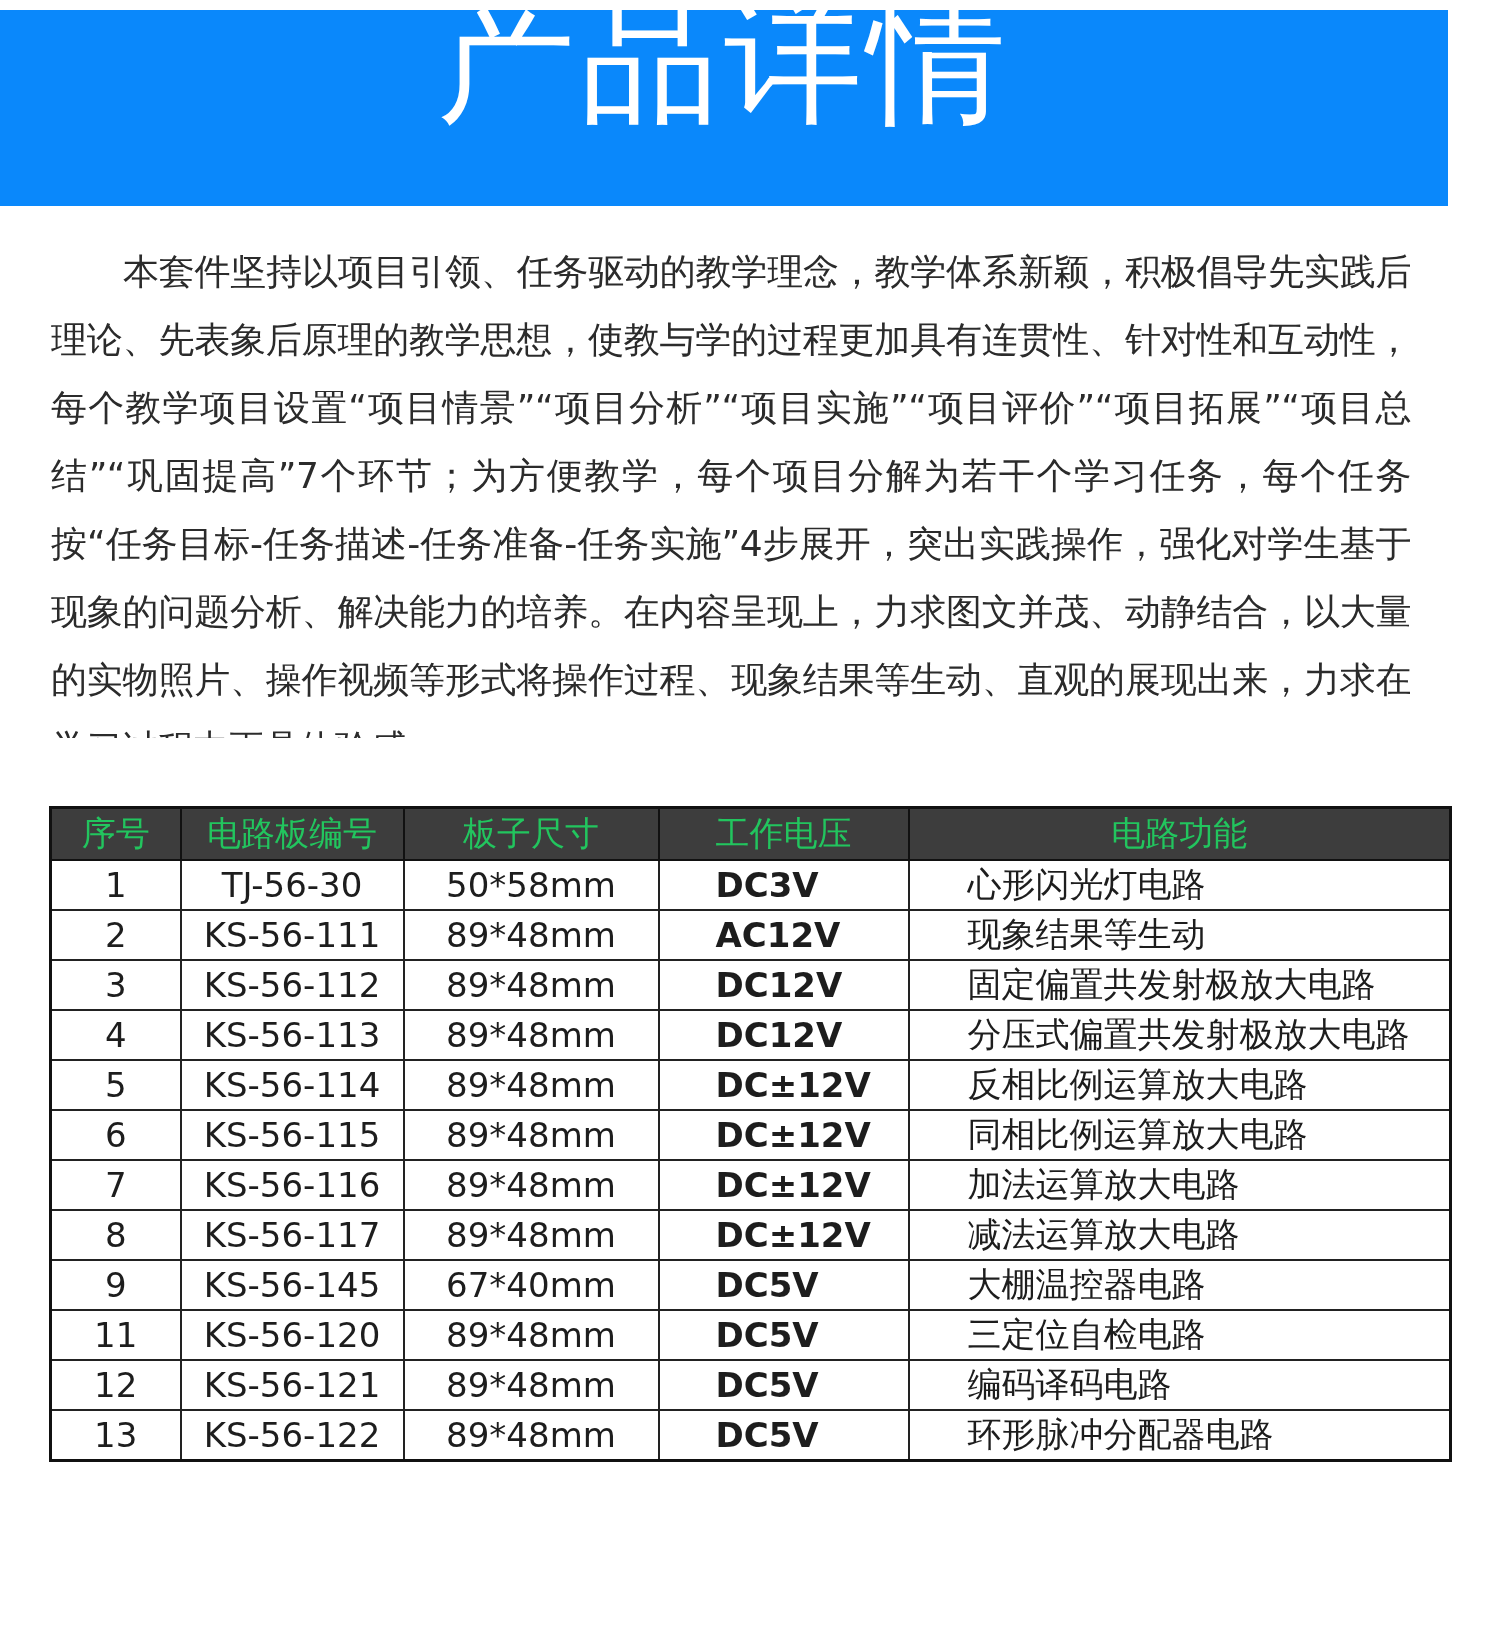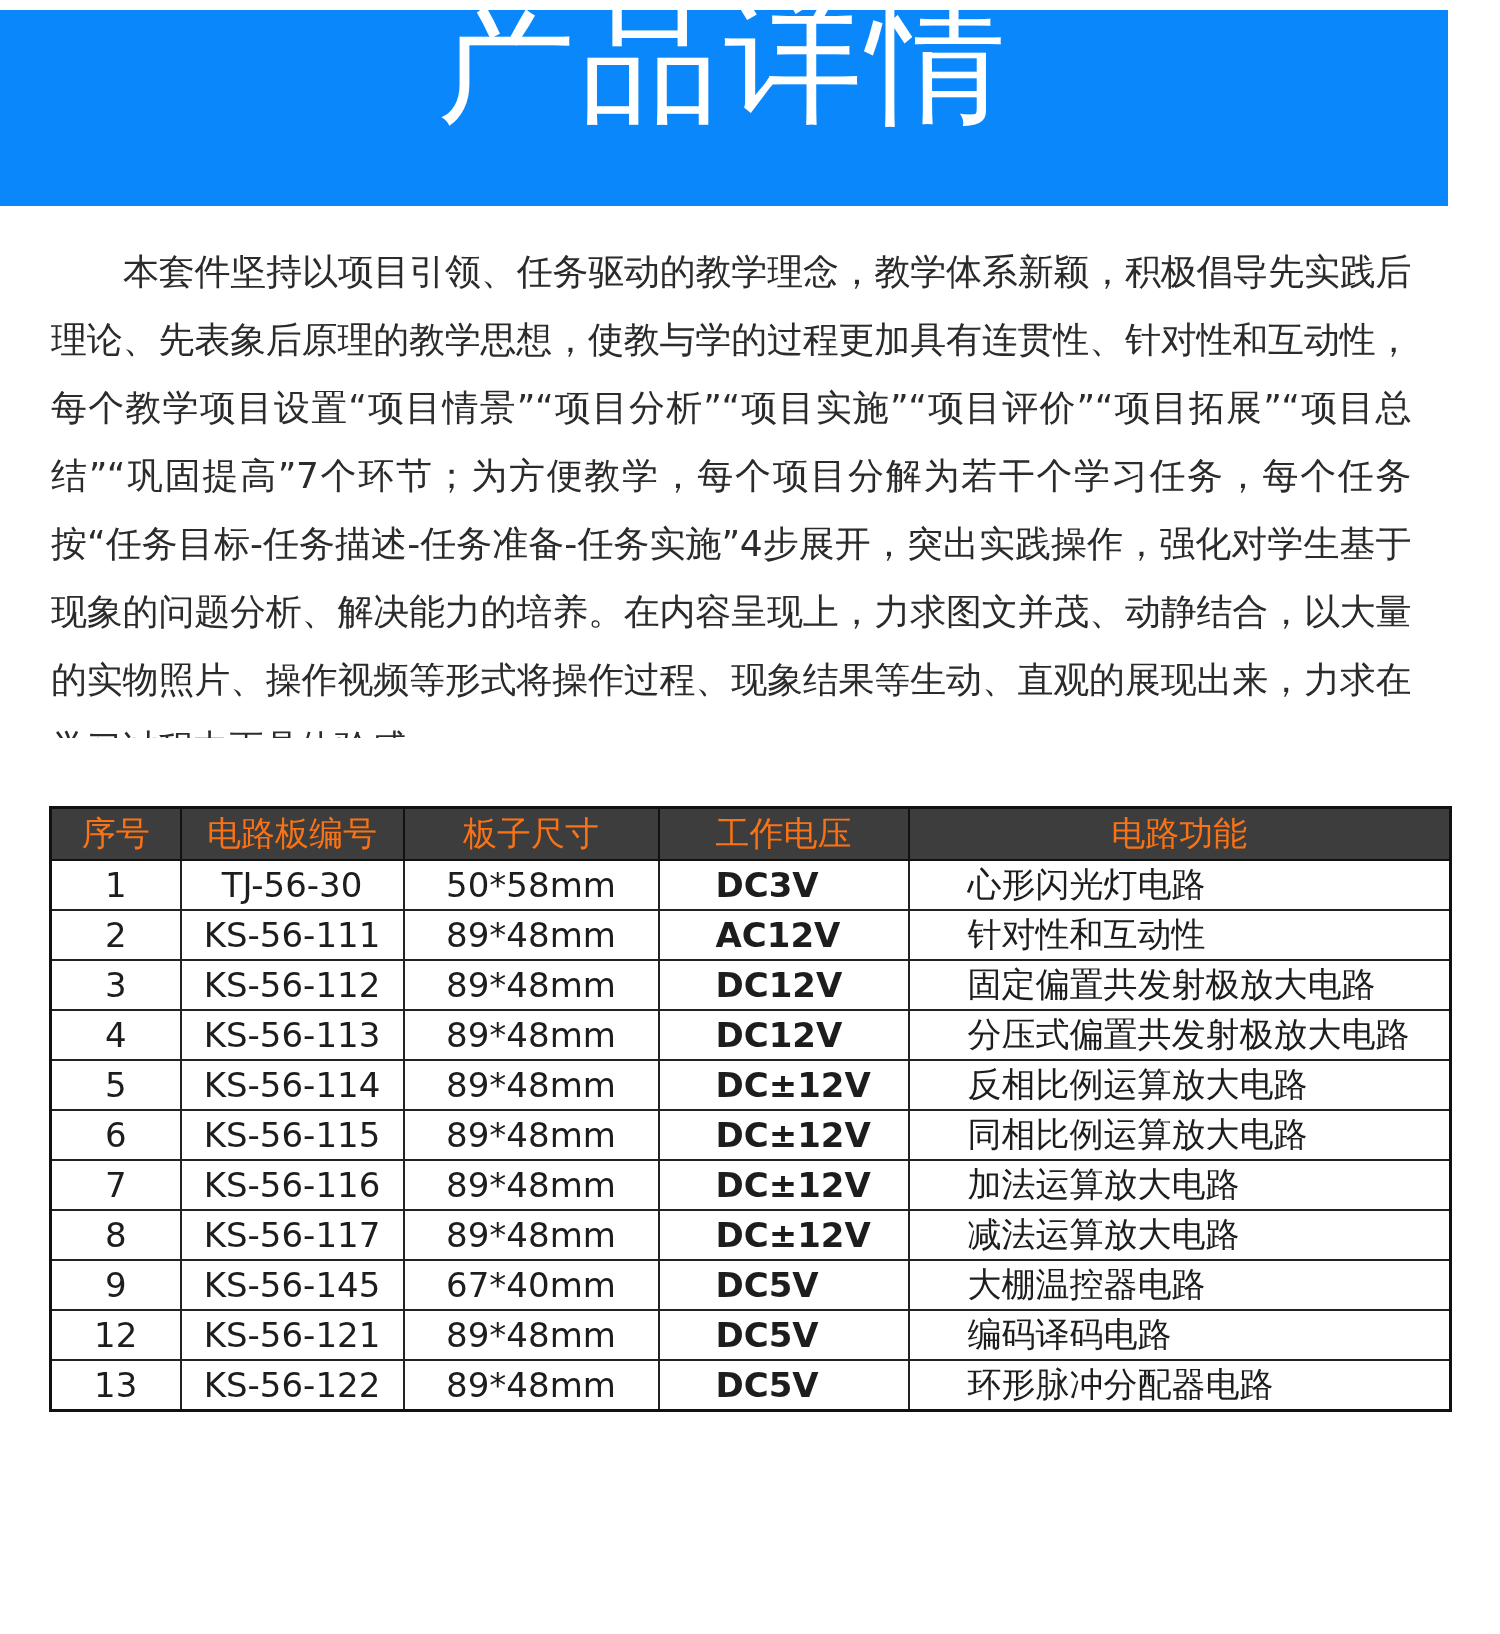--- a/index.html
+++ b/index.html
@@ -66,7 +66,7 @@
     }
     .spec-table th {
       background: #3d3d3d;
-      color: #f97316;
+      color: #22c55e;
       font-weight: normal;
       font-size: 34px;
       height: 50px;

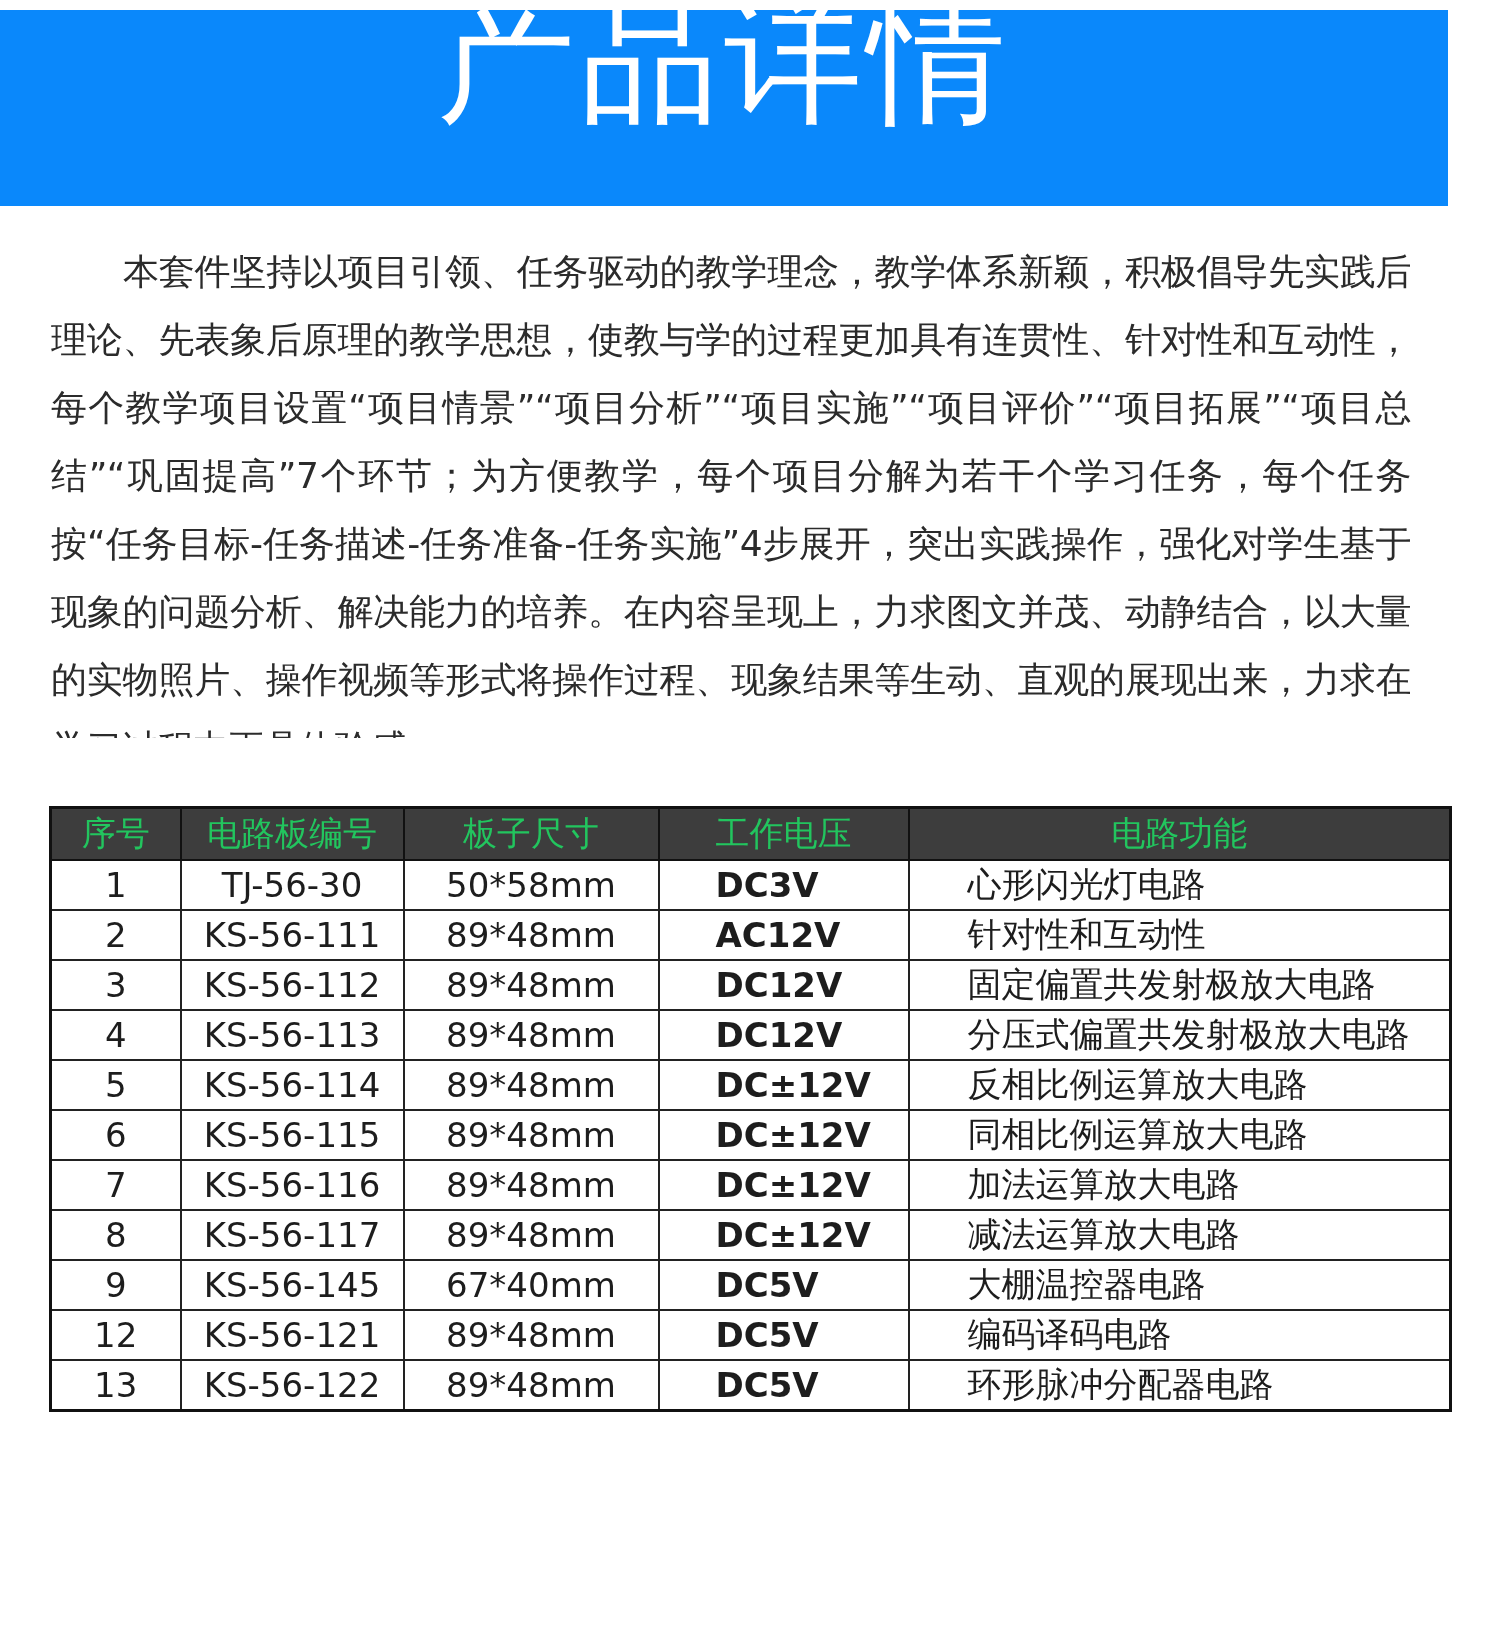--- a/index.html
+++ b/index.html
@@ -135,7 +135,7 @@
     <td class="c-center">KS-56-111</td>
     <td class="c-center">89*48mm</td>
     <td class="c-volt">AC12V</td>
-    <td class="c-func">针对性和互动性</td>
+    <td class="c-func">现象结果等生动</td>
   </tr>
 
   <tr>

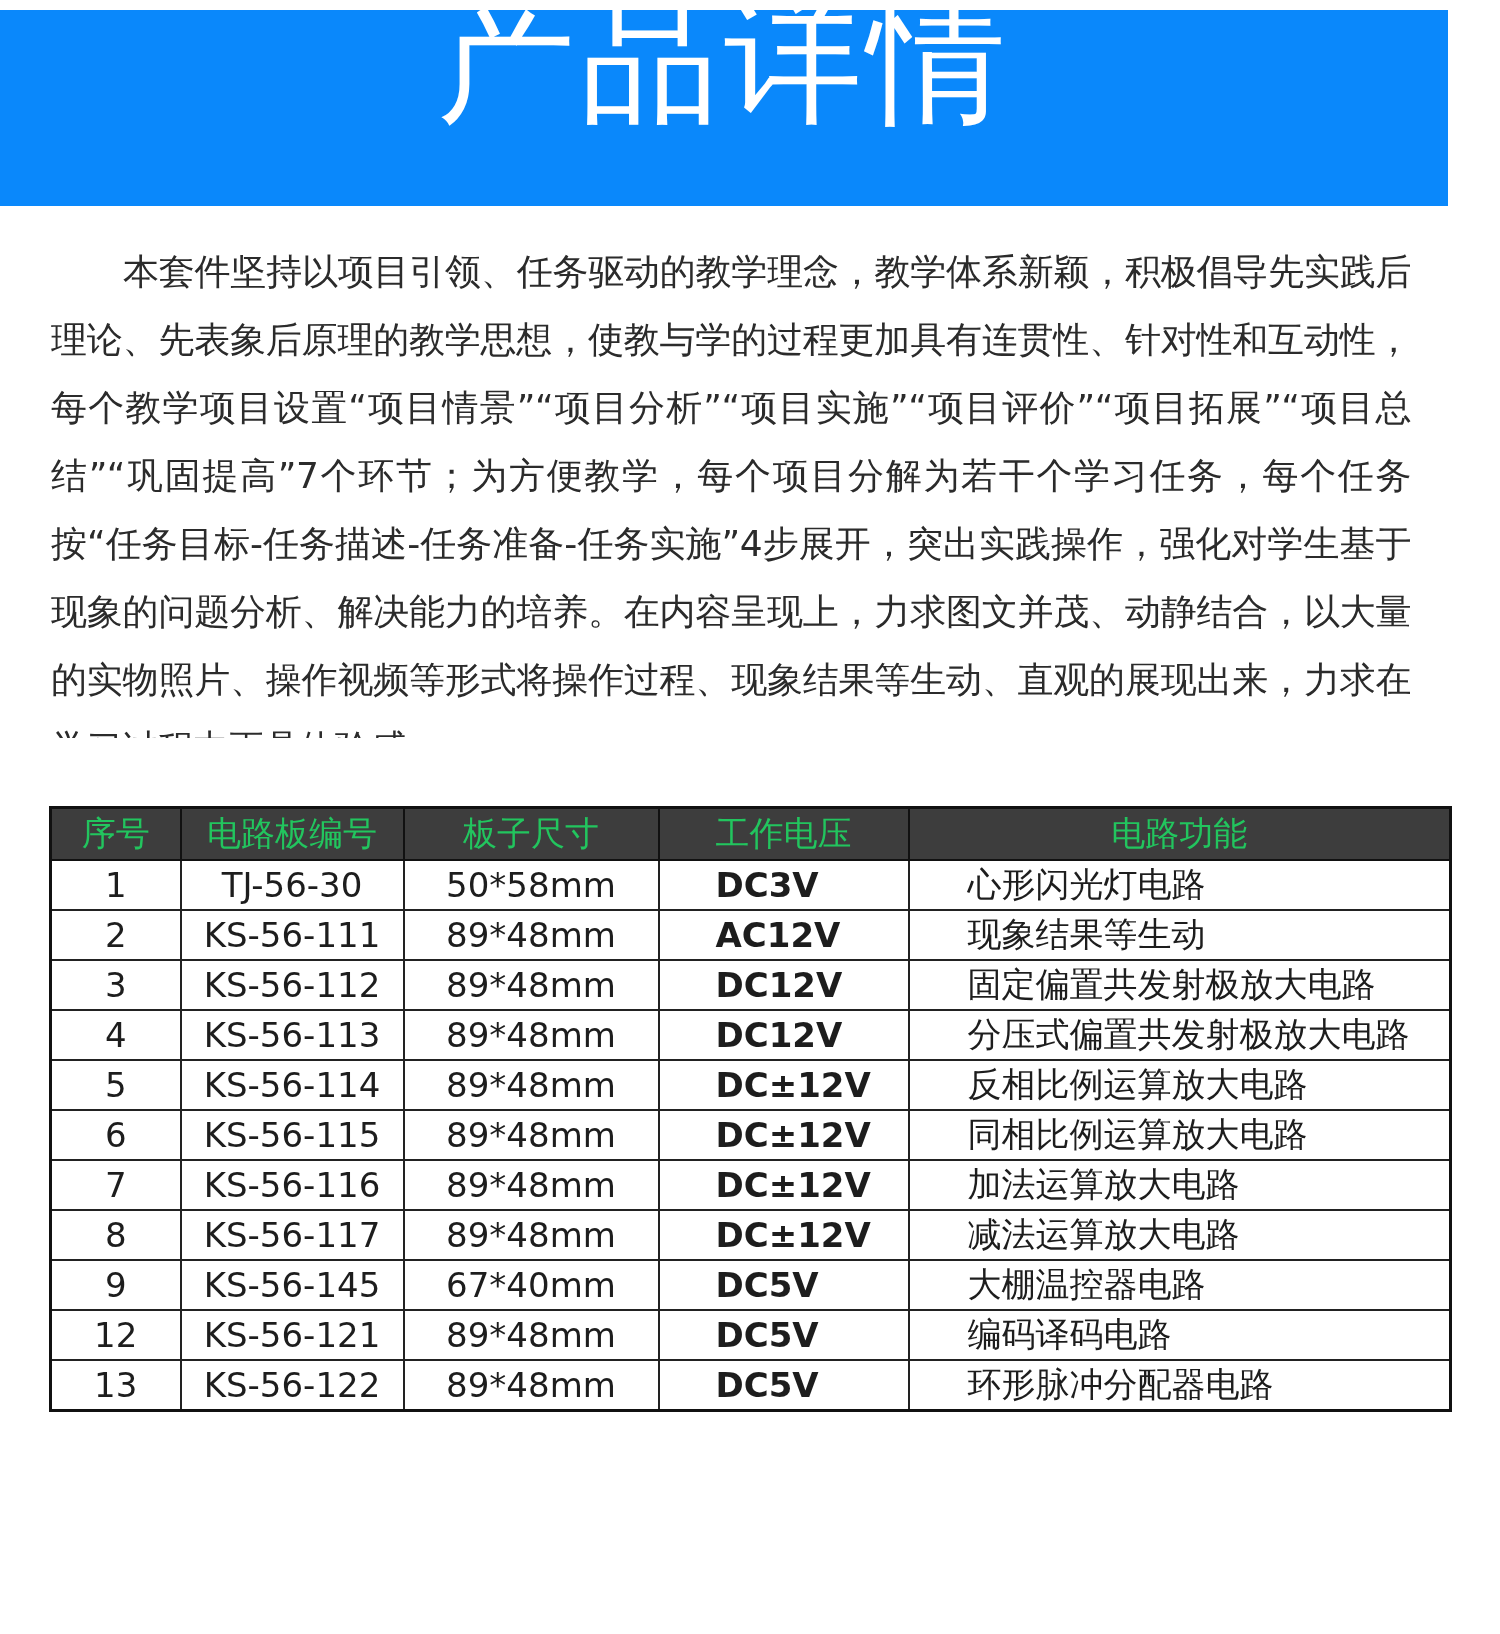--- a/index.html
+++ b/index.html
@@ -195,6 +195,13 @@
   </tr>
 
 
+  <tr>
+    <td class="c-center">11</td>
+    <td class="c-center">KS-56-120</td>
+    <td class="c-center">89*48mm</td>
+    <td class="c-volt">DC5V</td>
+    <td class="c-func">三定位自检电路</td>
+  </tr>
 
   <tr>
     <td class="c-center">12</td>

